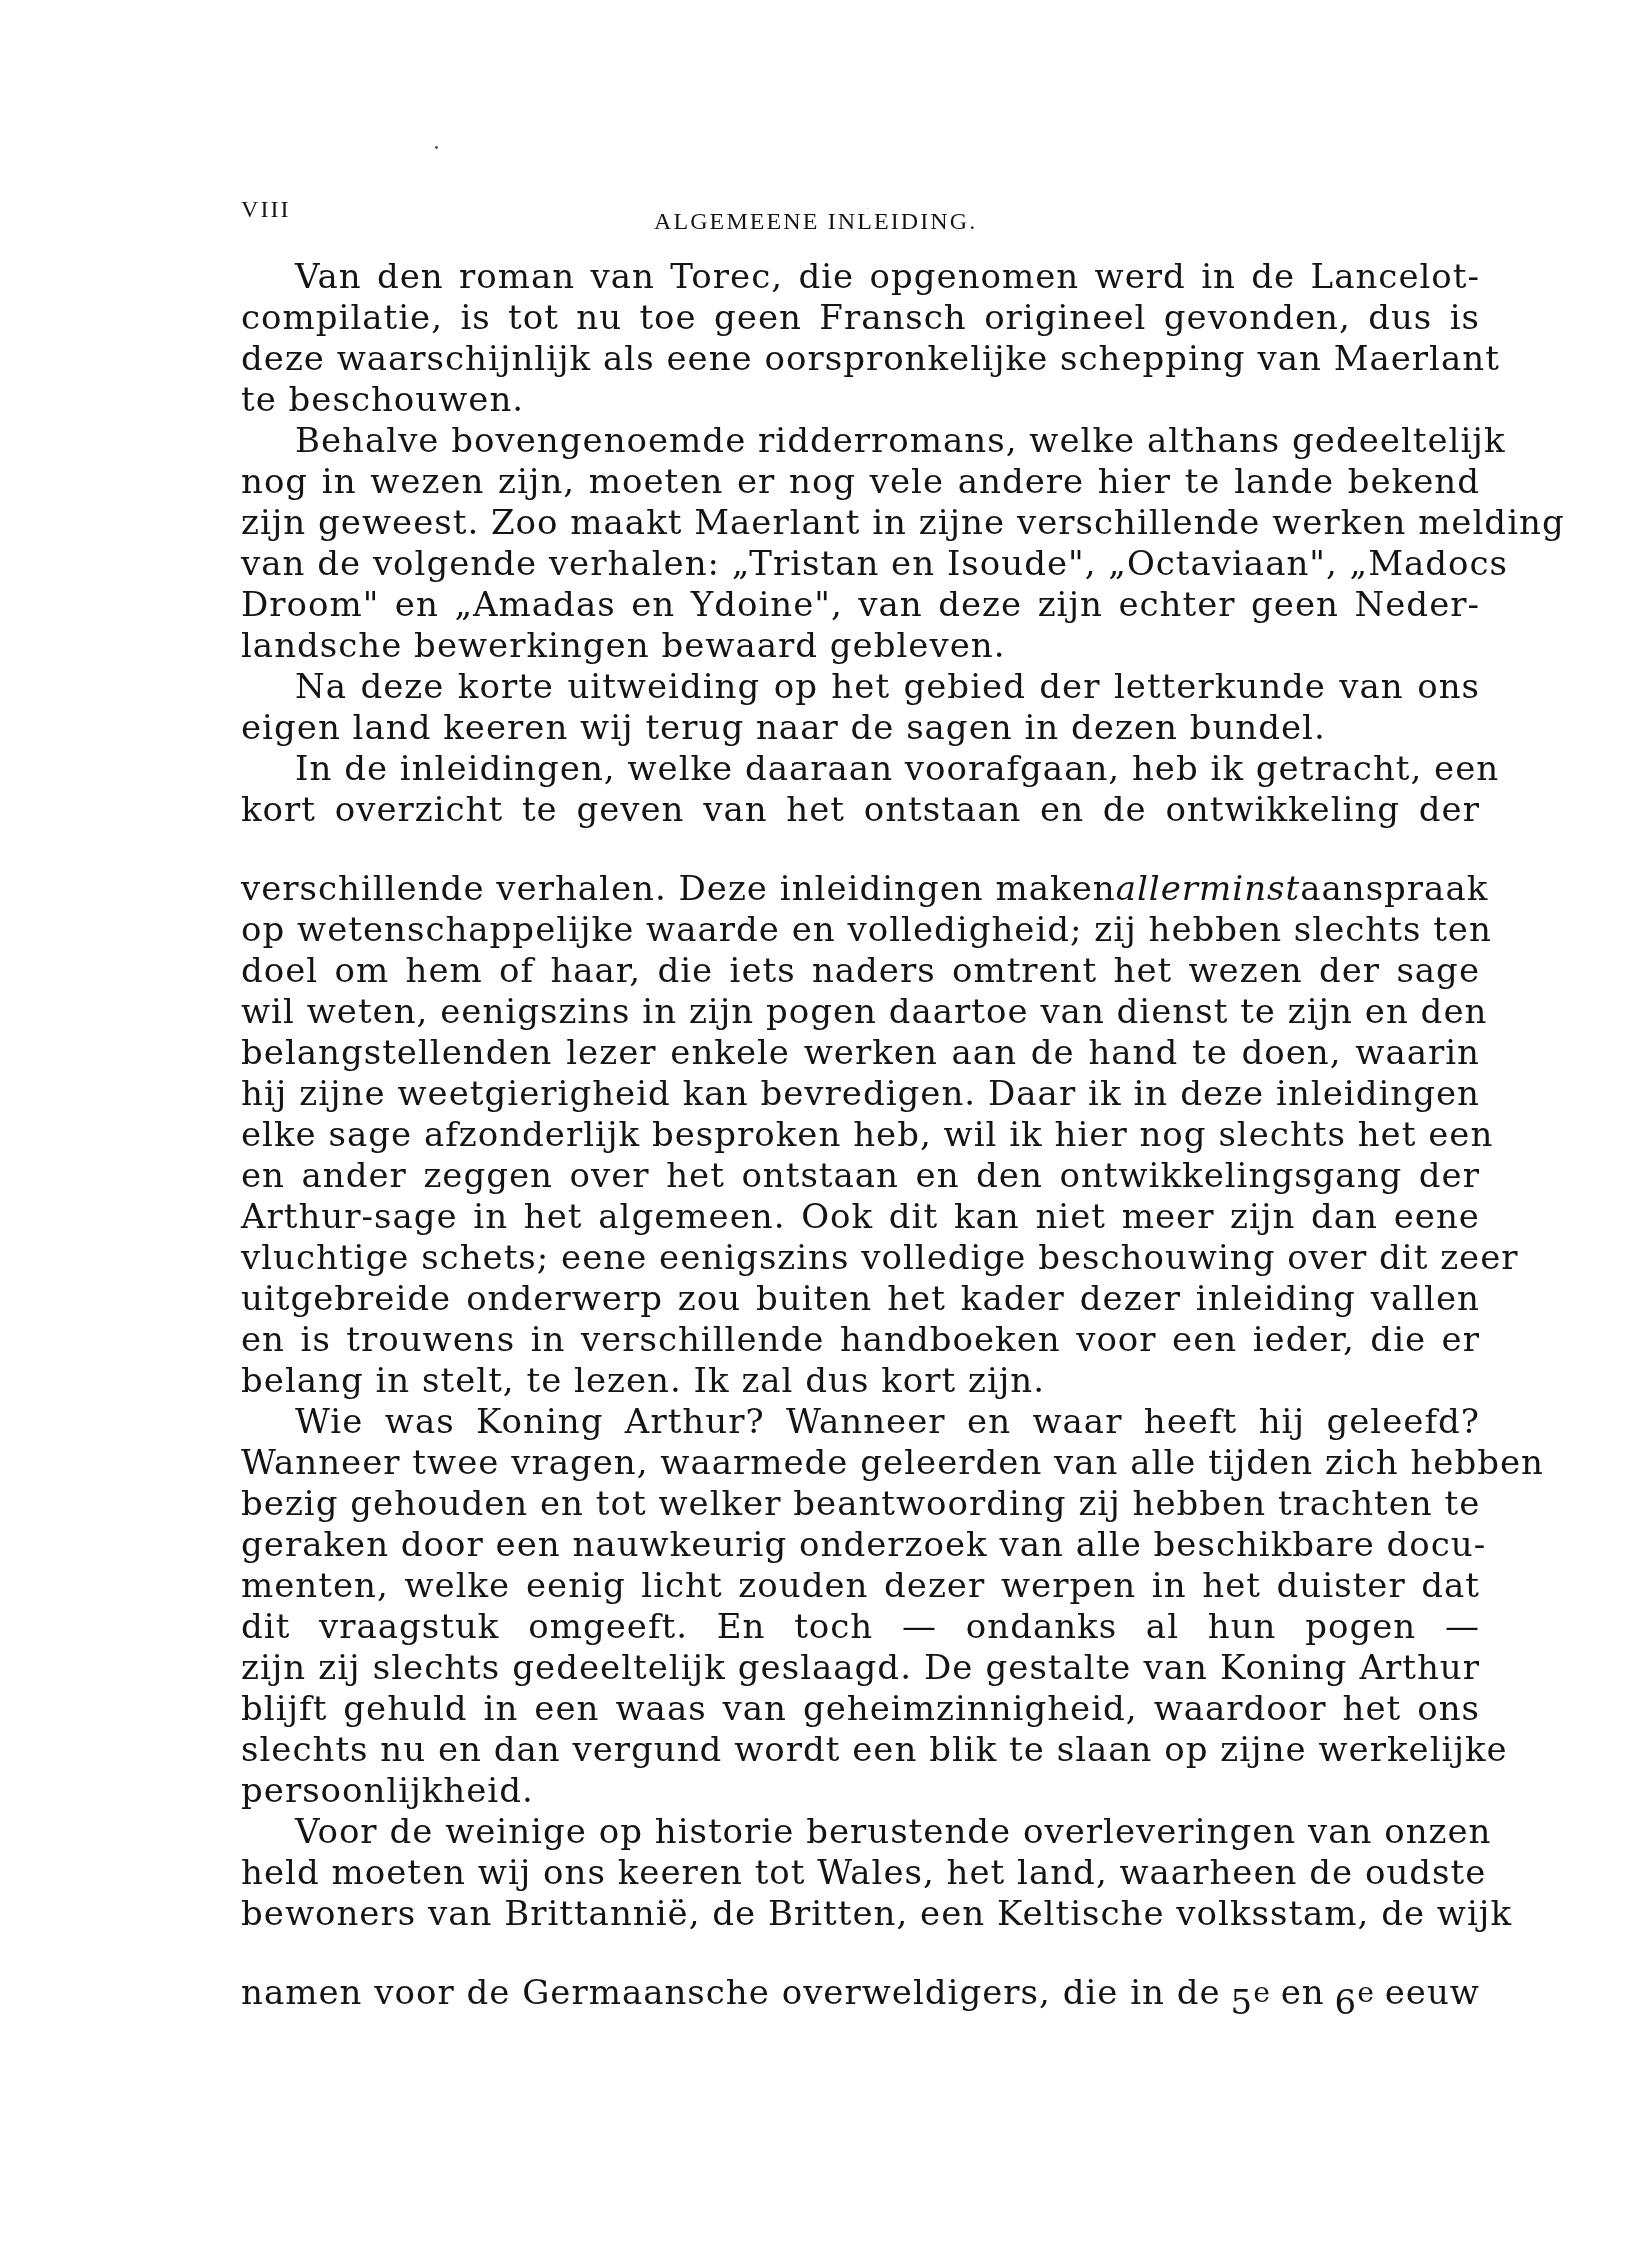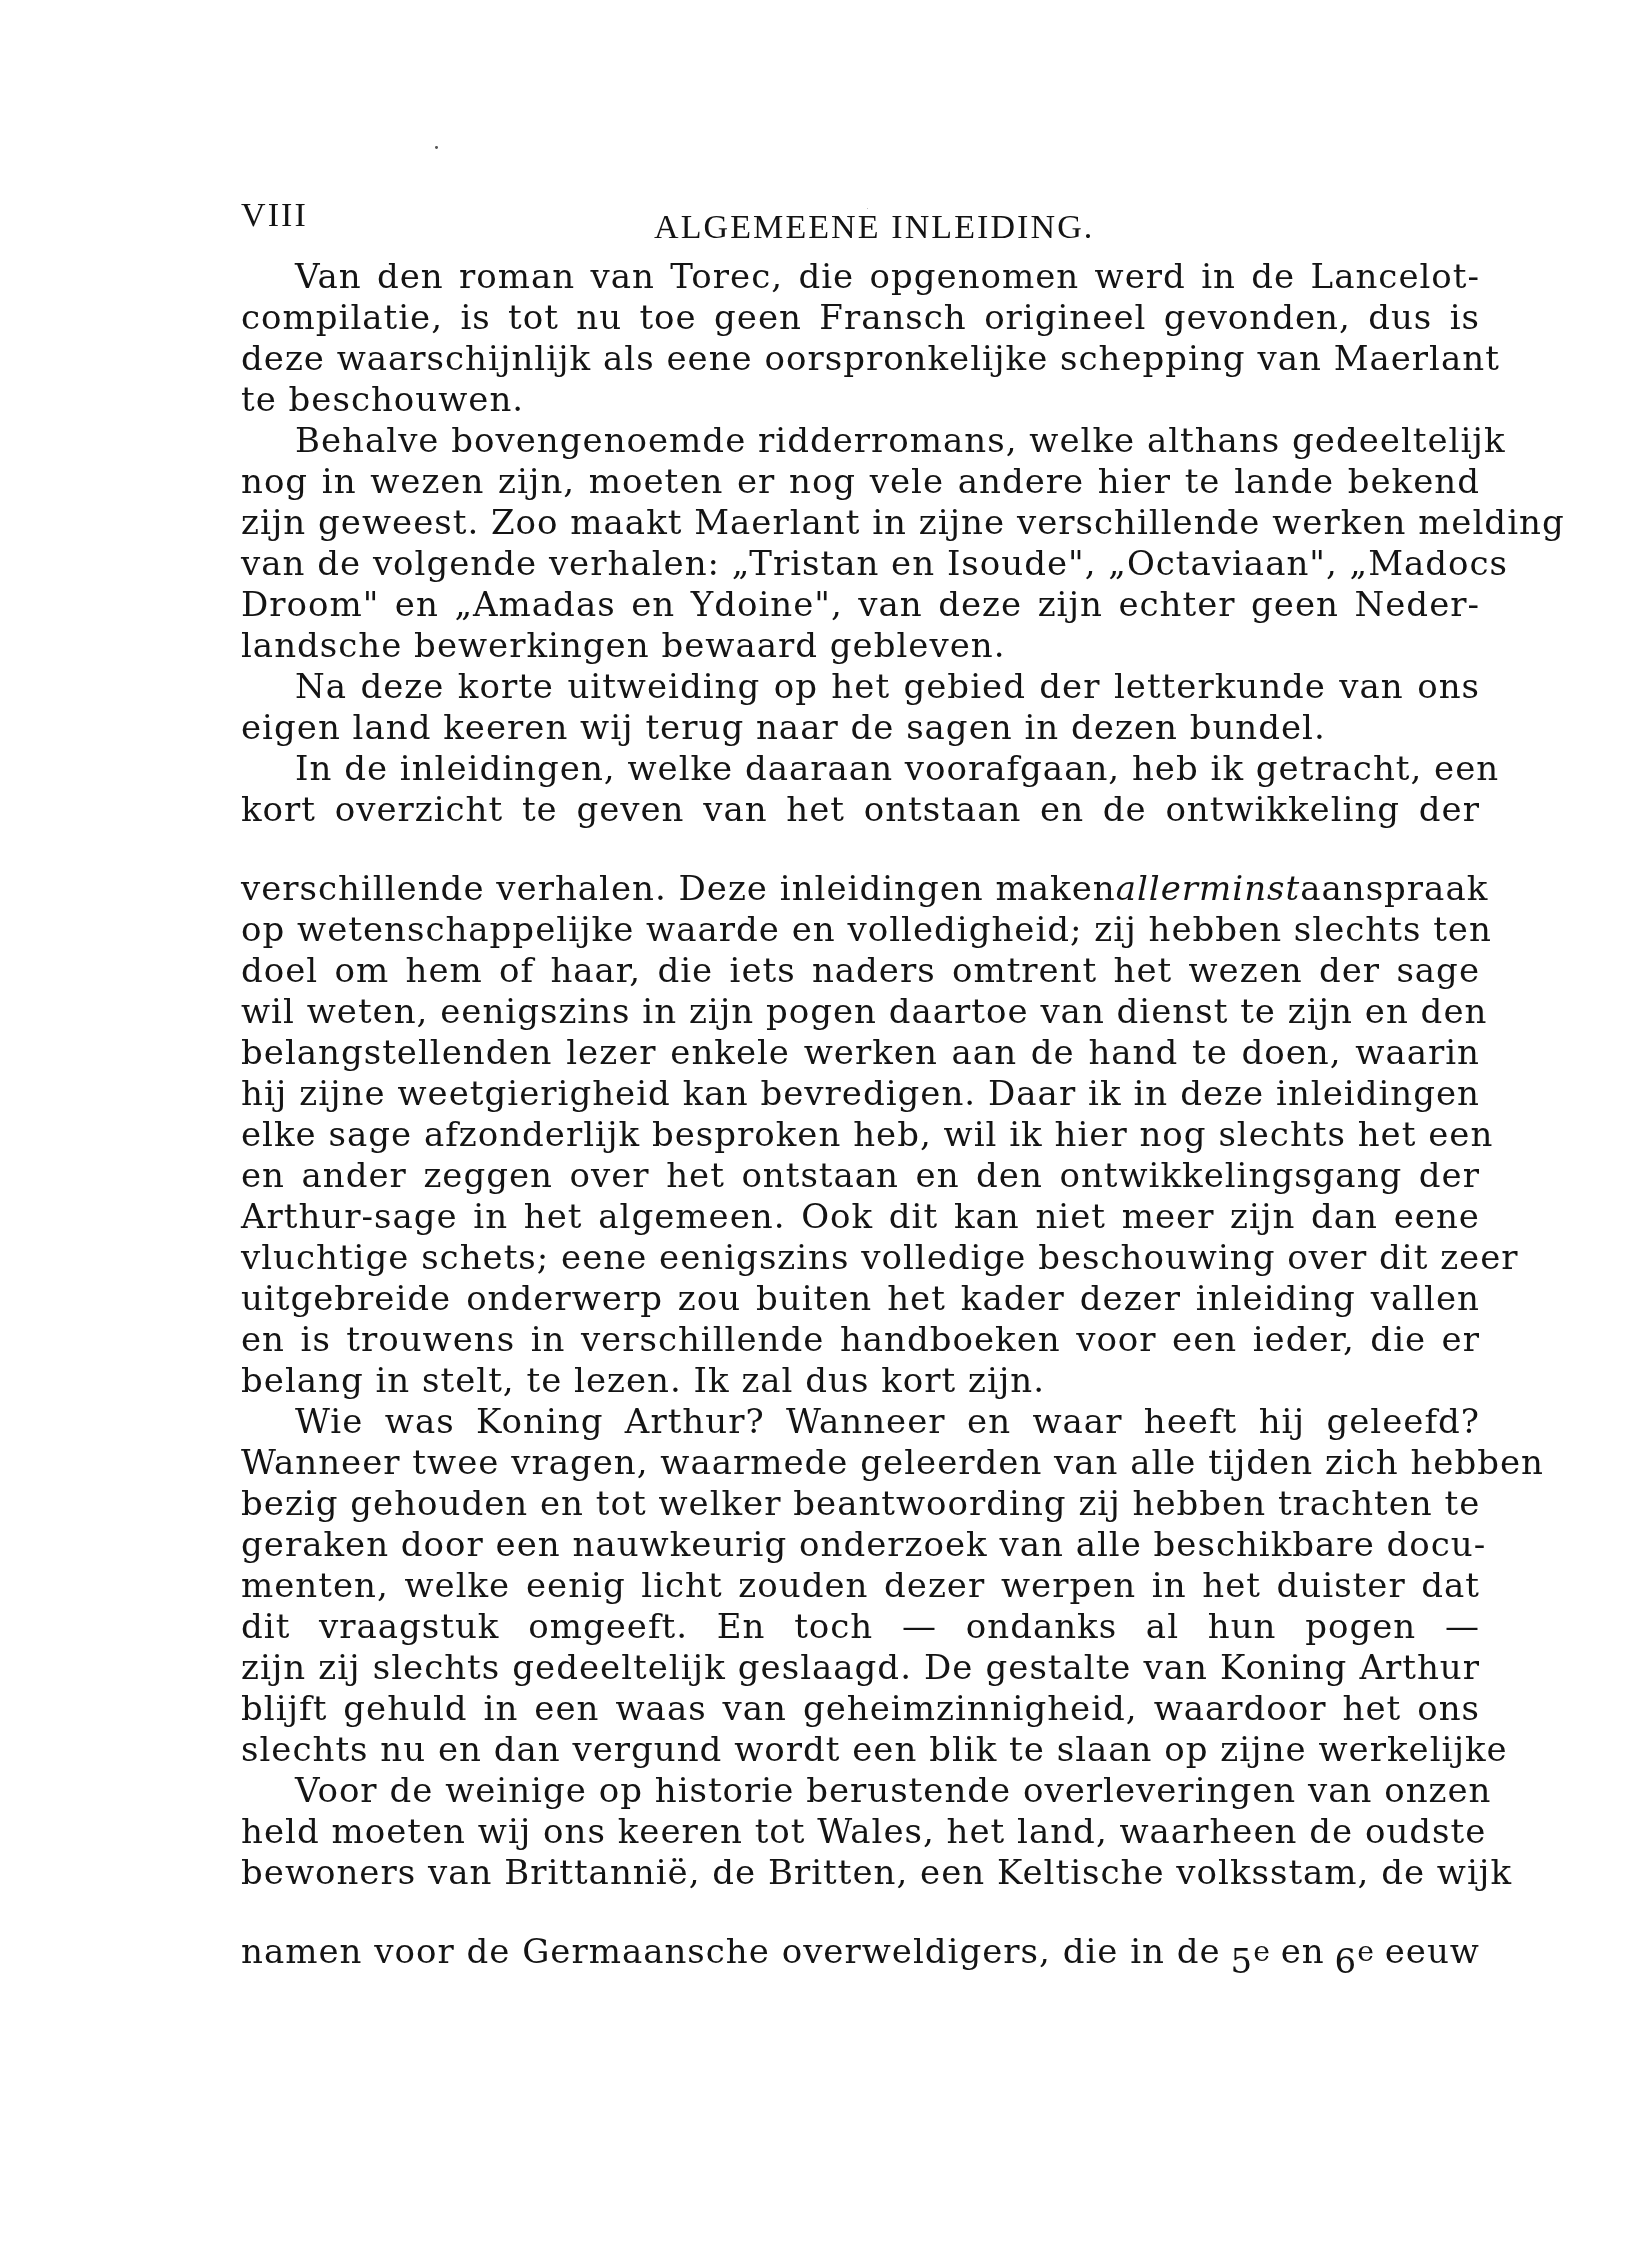--- a/index.html
+++ b/index.html
@@ -6,7 +6,7 @@
   body { width: 1648px; height: 2250px; position: relative; overflow: hidden; color: #141414; }
   .speck { position: absolute; background: #555; border-radius: 50%; }
   .page-header { position: absolute; left: 241px; top: 196px; width: 1239px; height: 34px;
-    font-family: "Liberation Serif", "DejaVu Serif", serif; font-size: 34px; letter-spacing: 2.1px; }
+    font-family: "Liberation Serif", "DejaVu Serif", serif; font-size: 24px; letter-spacing: 2.1px; }
   .page-number { position: absolute; left: 0; top: 0; }
   .running-title { position: absolute; left: 413px; top: 12px; text-align: right; }
   .body-text { position: absolute; left: 241px; top: 256px; width: 1239px;

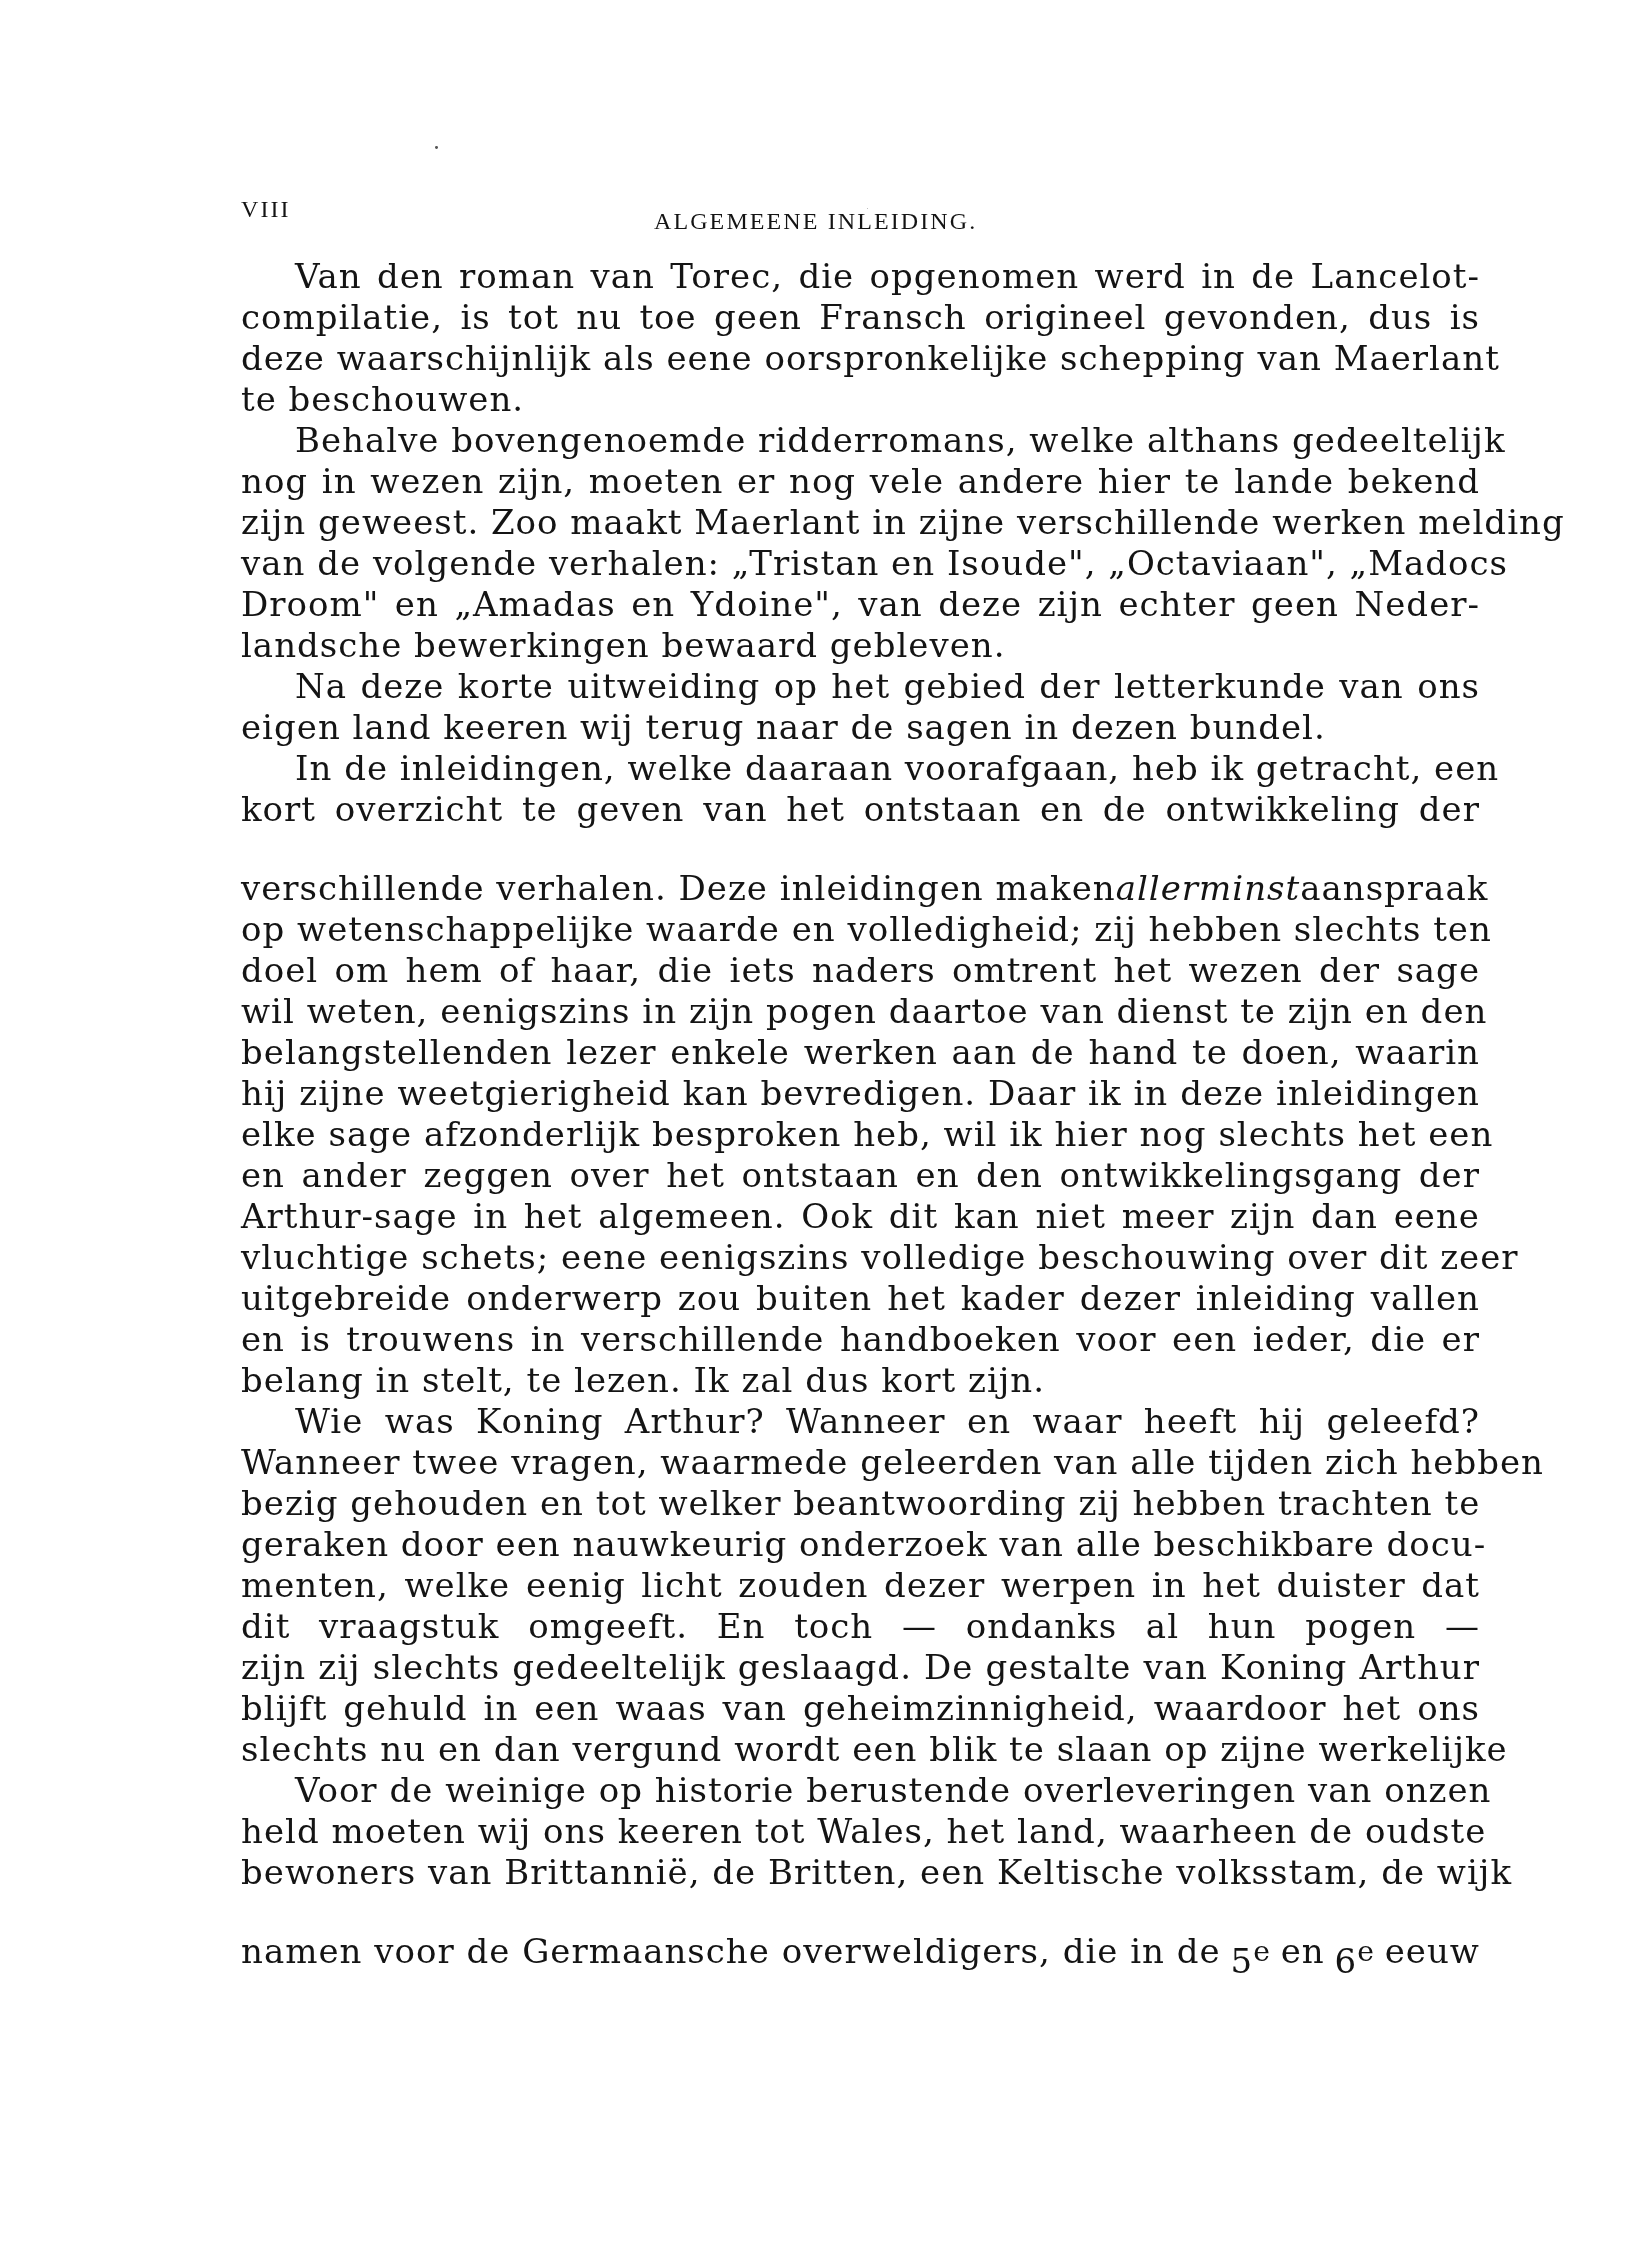--- a/index.html
+++ b/index.html
@@ -85,6 +85,7 @@
     <span class="line">zijn zij slechts gedeeltelijk geslaagd. De gestalte van Koning Arthur</span>
     <span class="line">blijft gehuld in een waas van geheimzinnigheid, waardoor het ons</span>
     <span class="line">slechts nu en dan vergund wordt een blik te slaan op zijne werkelijke</span>
+    <span class="line last">persoonlijkheid.</span>
   </div>
 
   <div class="para">

